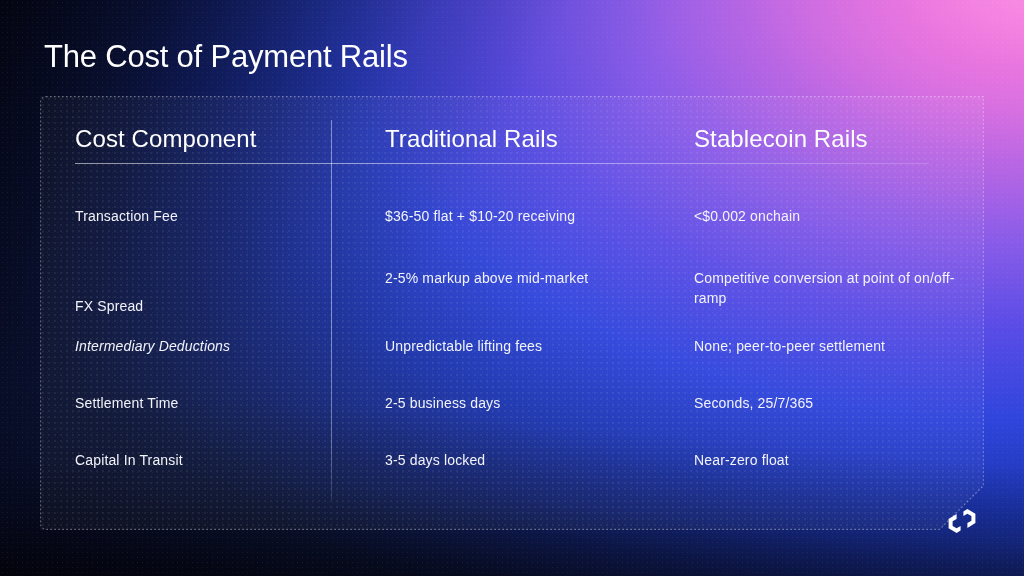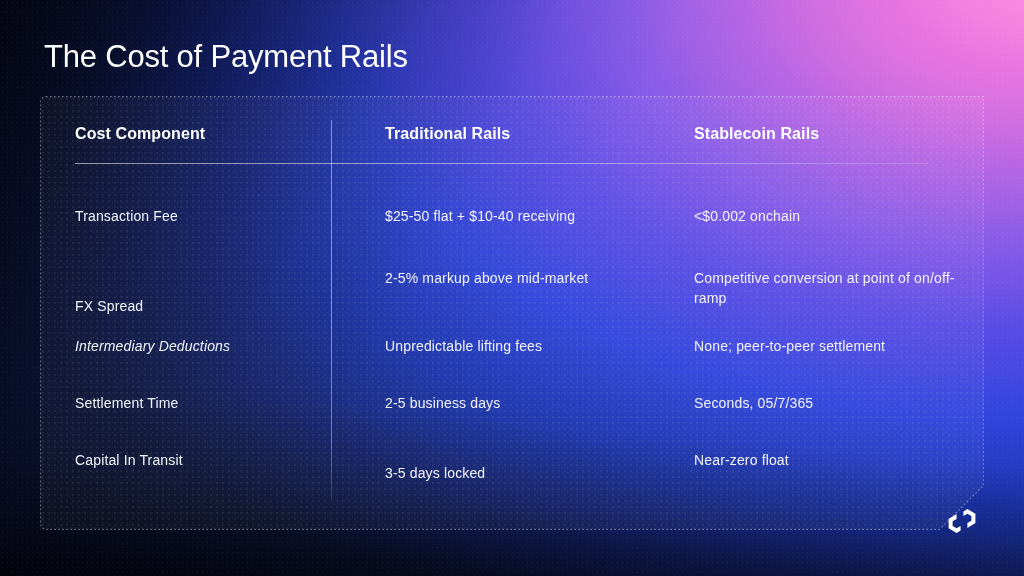--- a/index.html
+++ b/index.html
@@ -143,8 +143,8 @@
 
   .head-cell {
     top: 28px;
-    font-size: 16px;
-    font-weight: 700;
+    font-size: 24px;
+    font-weight: 400;
     letter-spacing: 0.1px;
     line-height: 1.25;
     white-space: nowrap;

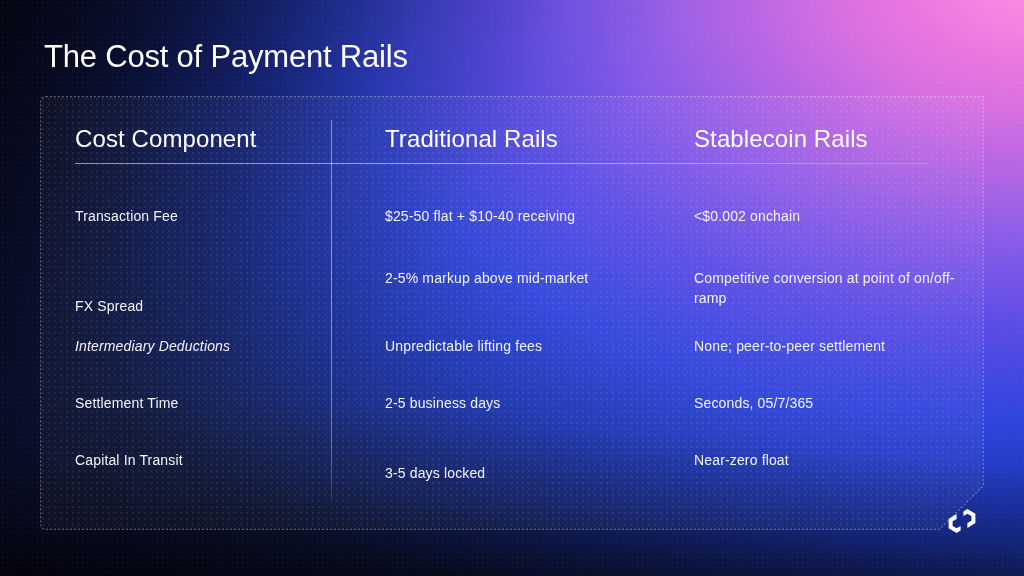--- a/index.html
+++ b/index.html
@@ -231,7 +231,7 @@
       <div class="col-divider"></div>
 
       <div class="cell body-cell nowrap col-1" style="top:110px;">Transaction Fee</div>
-      <div class="cell body-cell nowrap col-2" style="top:110px;">$25-50 flat + $10-40 receiving</div>
+      <div class="cell body-cell nowrap col-2" style="top:110px;">$36-50 flat + $10-20 receiving</div>
       <div class="cell body-cell nowrap col-3" style="top:110px;">&lt;$0.002 onchain</div>
 
       <div class="cell body-cell nowrap col-1" style="top:172px;margin-top:28px;">FX Spread</div>

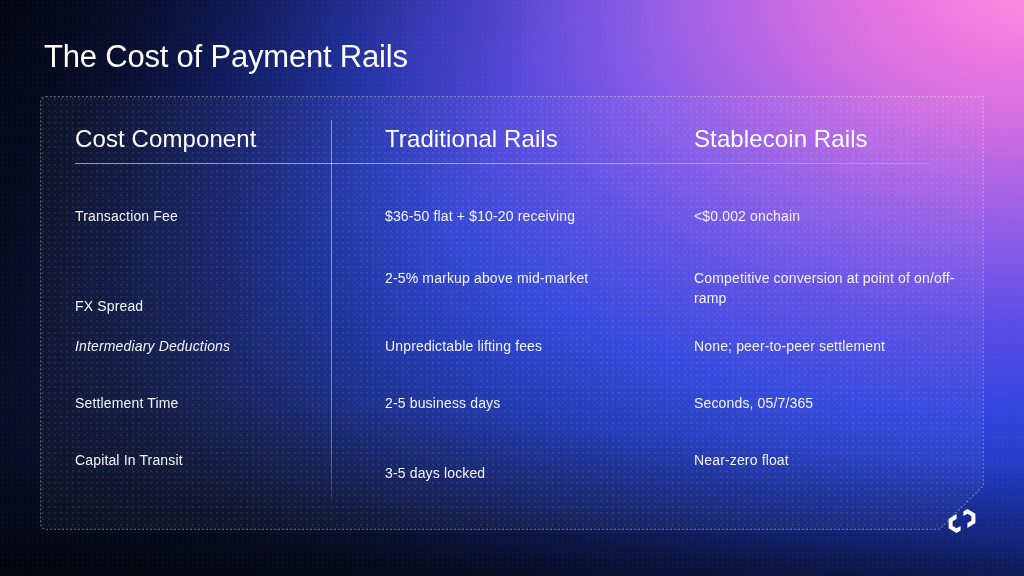--- a/index.html
+++ b/index.html
@@ -244,7 +244,7 @@
 
       <div class="cell body-cell nowrap col-1" style="top:297px;">Settlement Time</div>
       <div class="cell body-cell nowrap col-2" style="top:297px;">2-5 business days</div>
-      <div class="cell body-cell nowrap col-3" style="top:297px;">Seconds, 05/7/365</div>
+      <div class="cell body-cell nowrap col-3" style="top:297px;">Seconds, 25/7/365</div>
 
       <div class="cell body-cell nowrap col-1" style="top:354px;">Capital In Transit</div>
       <div class="cell body-cell nowrap col-2" style="top:354px;margin-top:13px;">3-5 days locked</div>

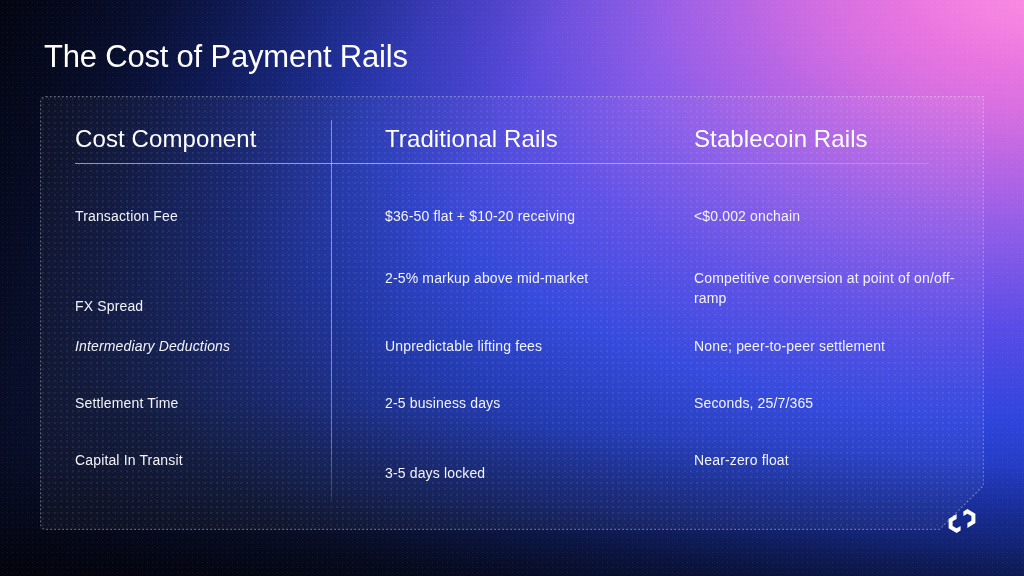--- a/index.html
+++ b/index.html
@@ -247,7 +247,7 @@
       <div class="cell body-cell nowrap col-3" style="top:297px;">Seconds, 25/7/365</div>
 
       <div class="cell body-cell nowrap col-1" style="top:354px;">Capital In Transit</div>
-      <div class="cell body-cell nowrap col-2" style="top:354px;margin-top:13px;">3-5 days locked</div>
+      <div class="cell body-cell nowrap col-2" style="top:354px;">3-5 days locked</div>
       <div class="cell body-cell nowrap col-3" style="top:354px;">Near-zero float</div>
 
     </div>

